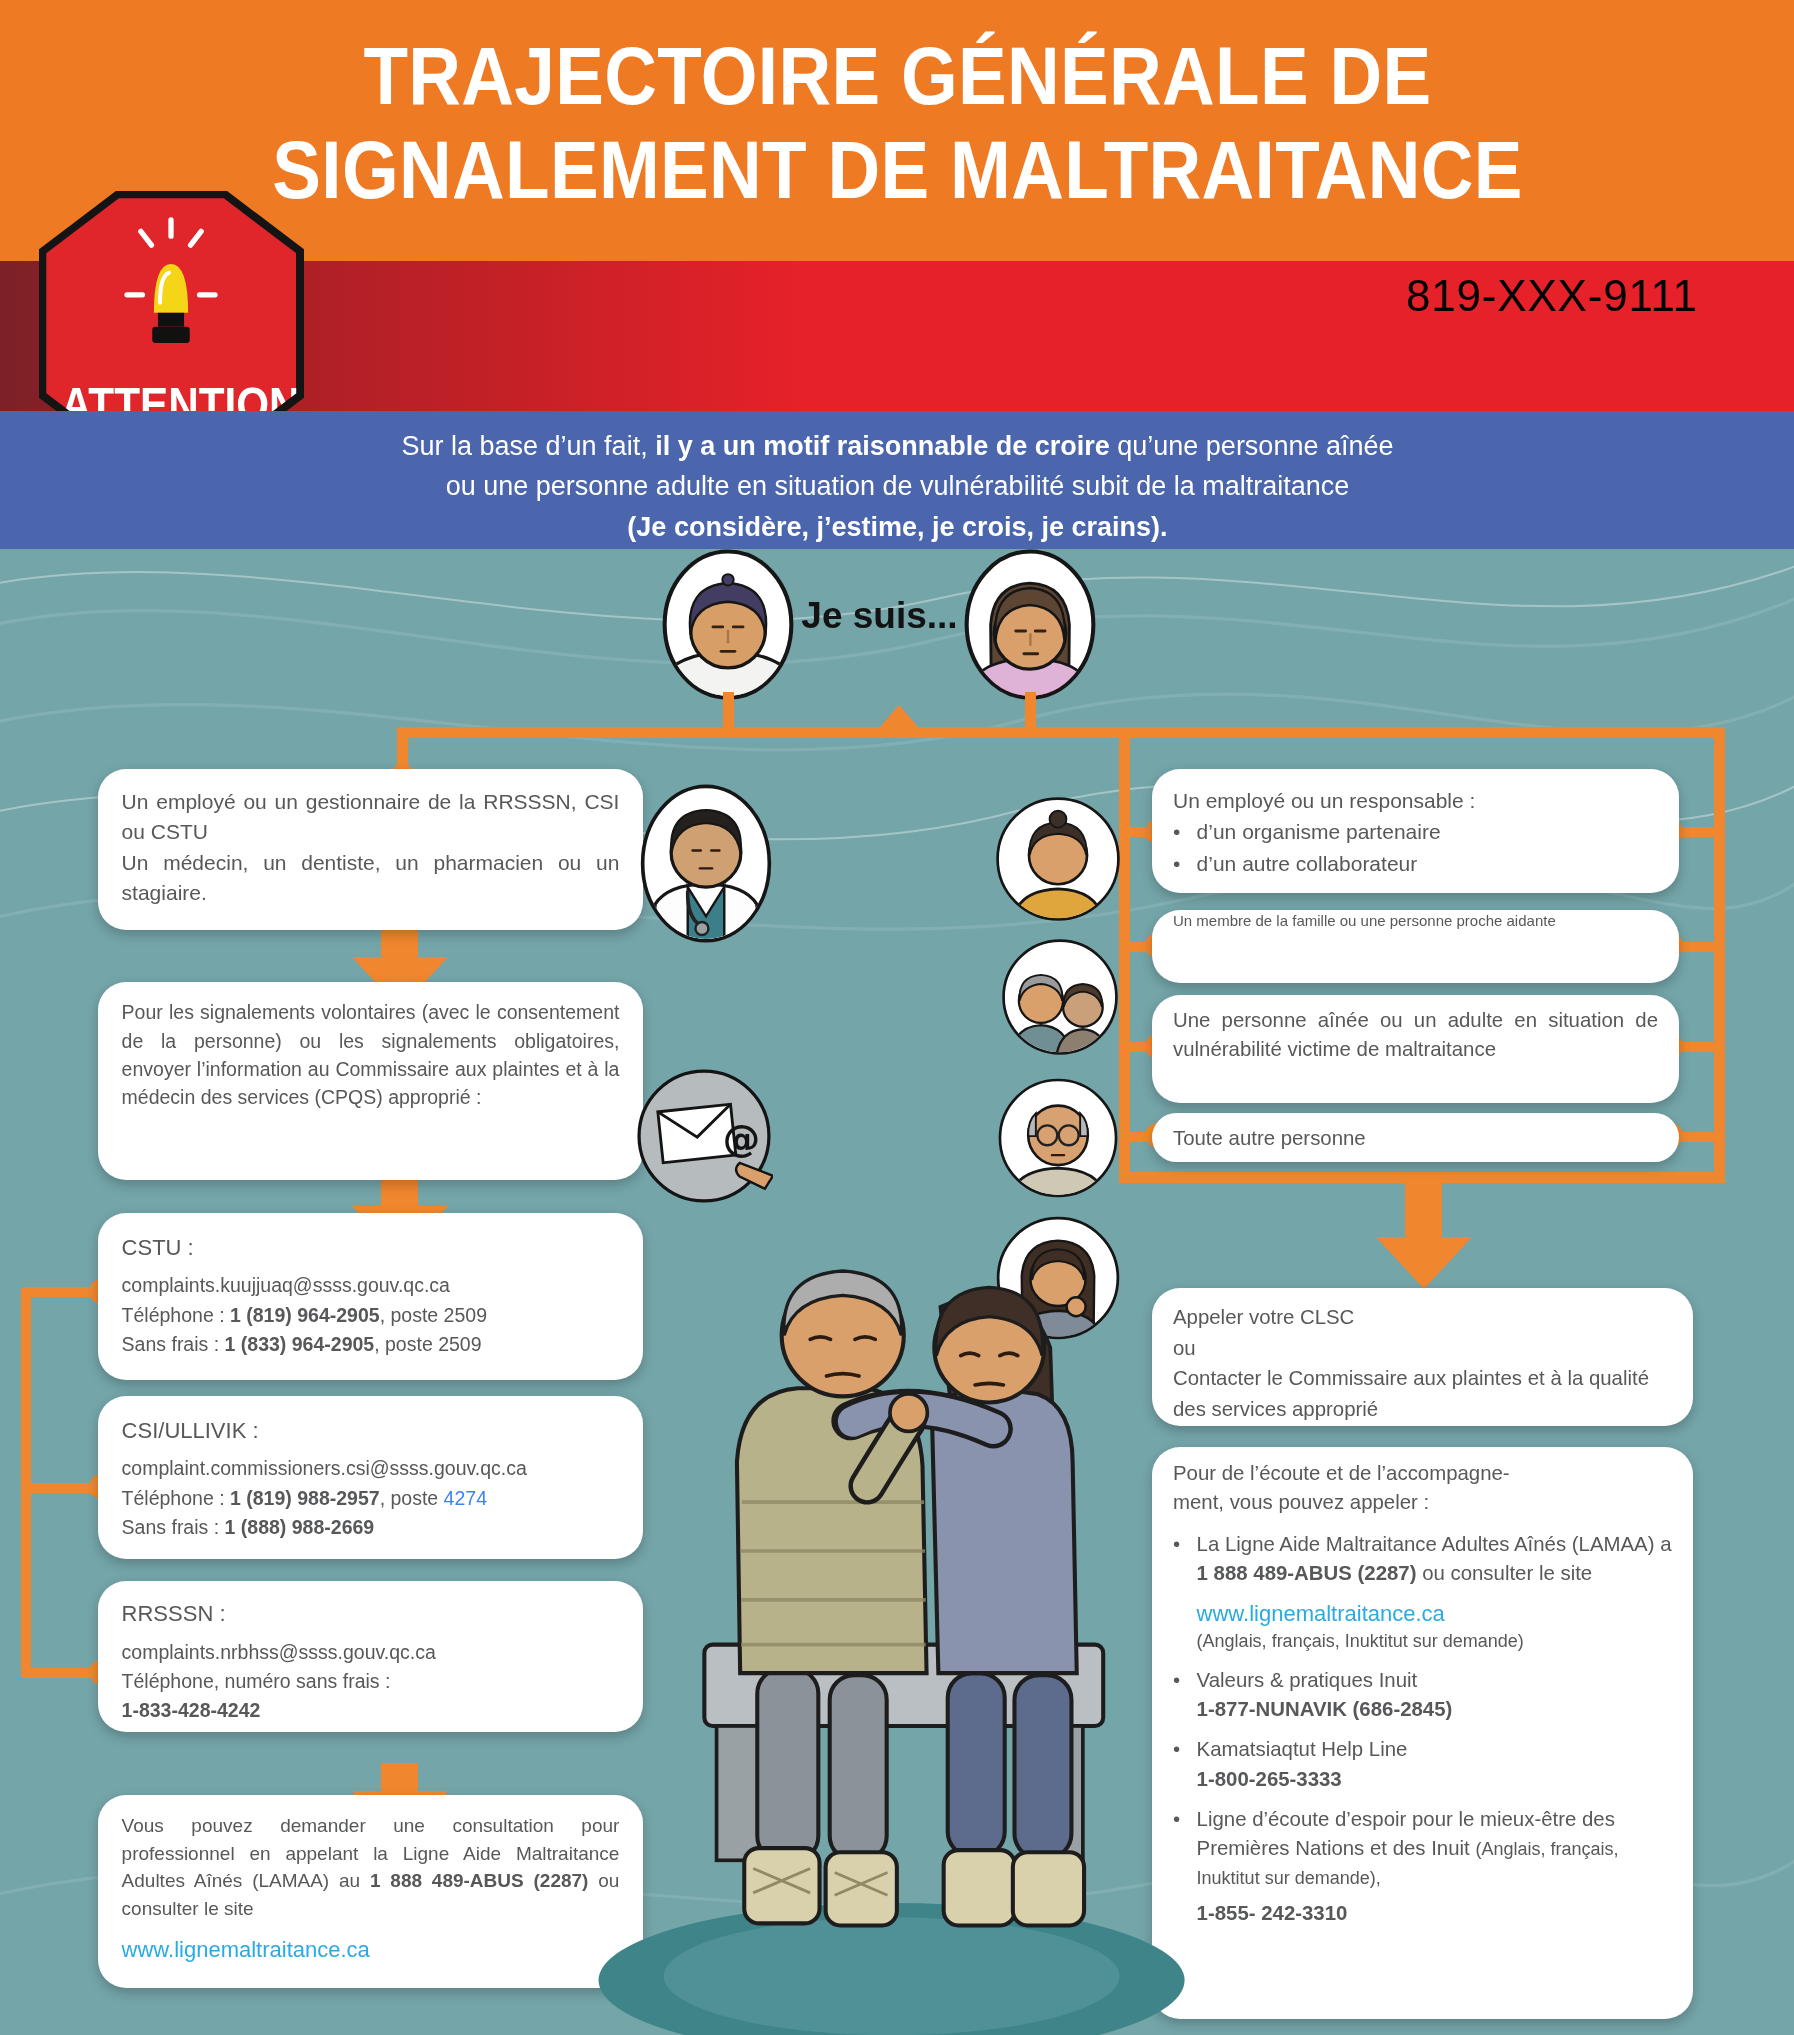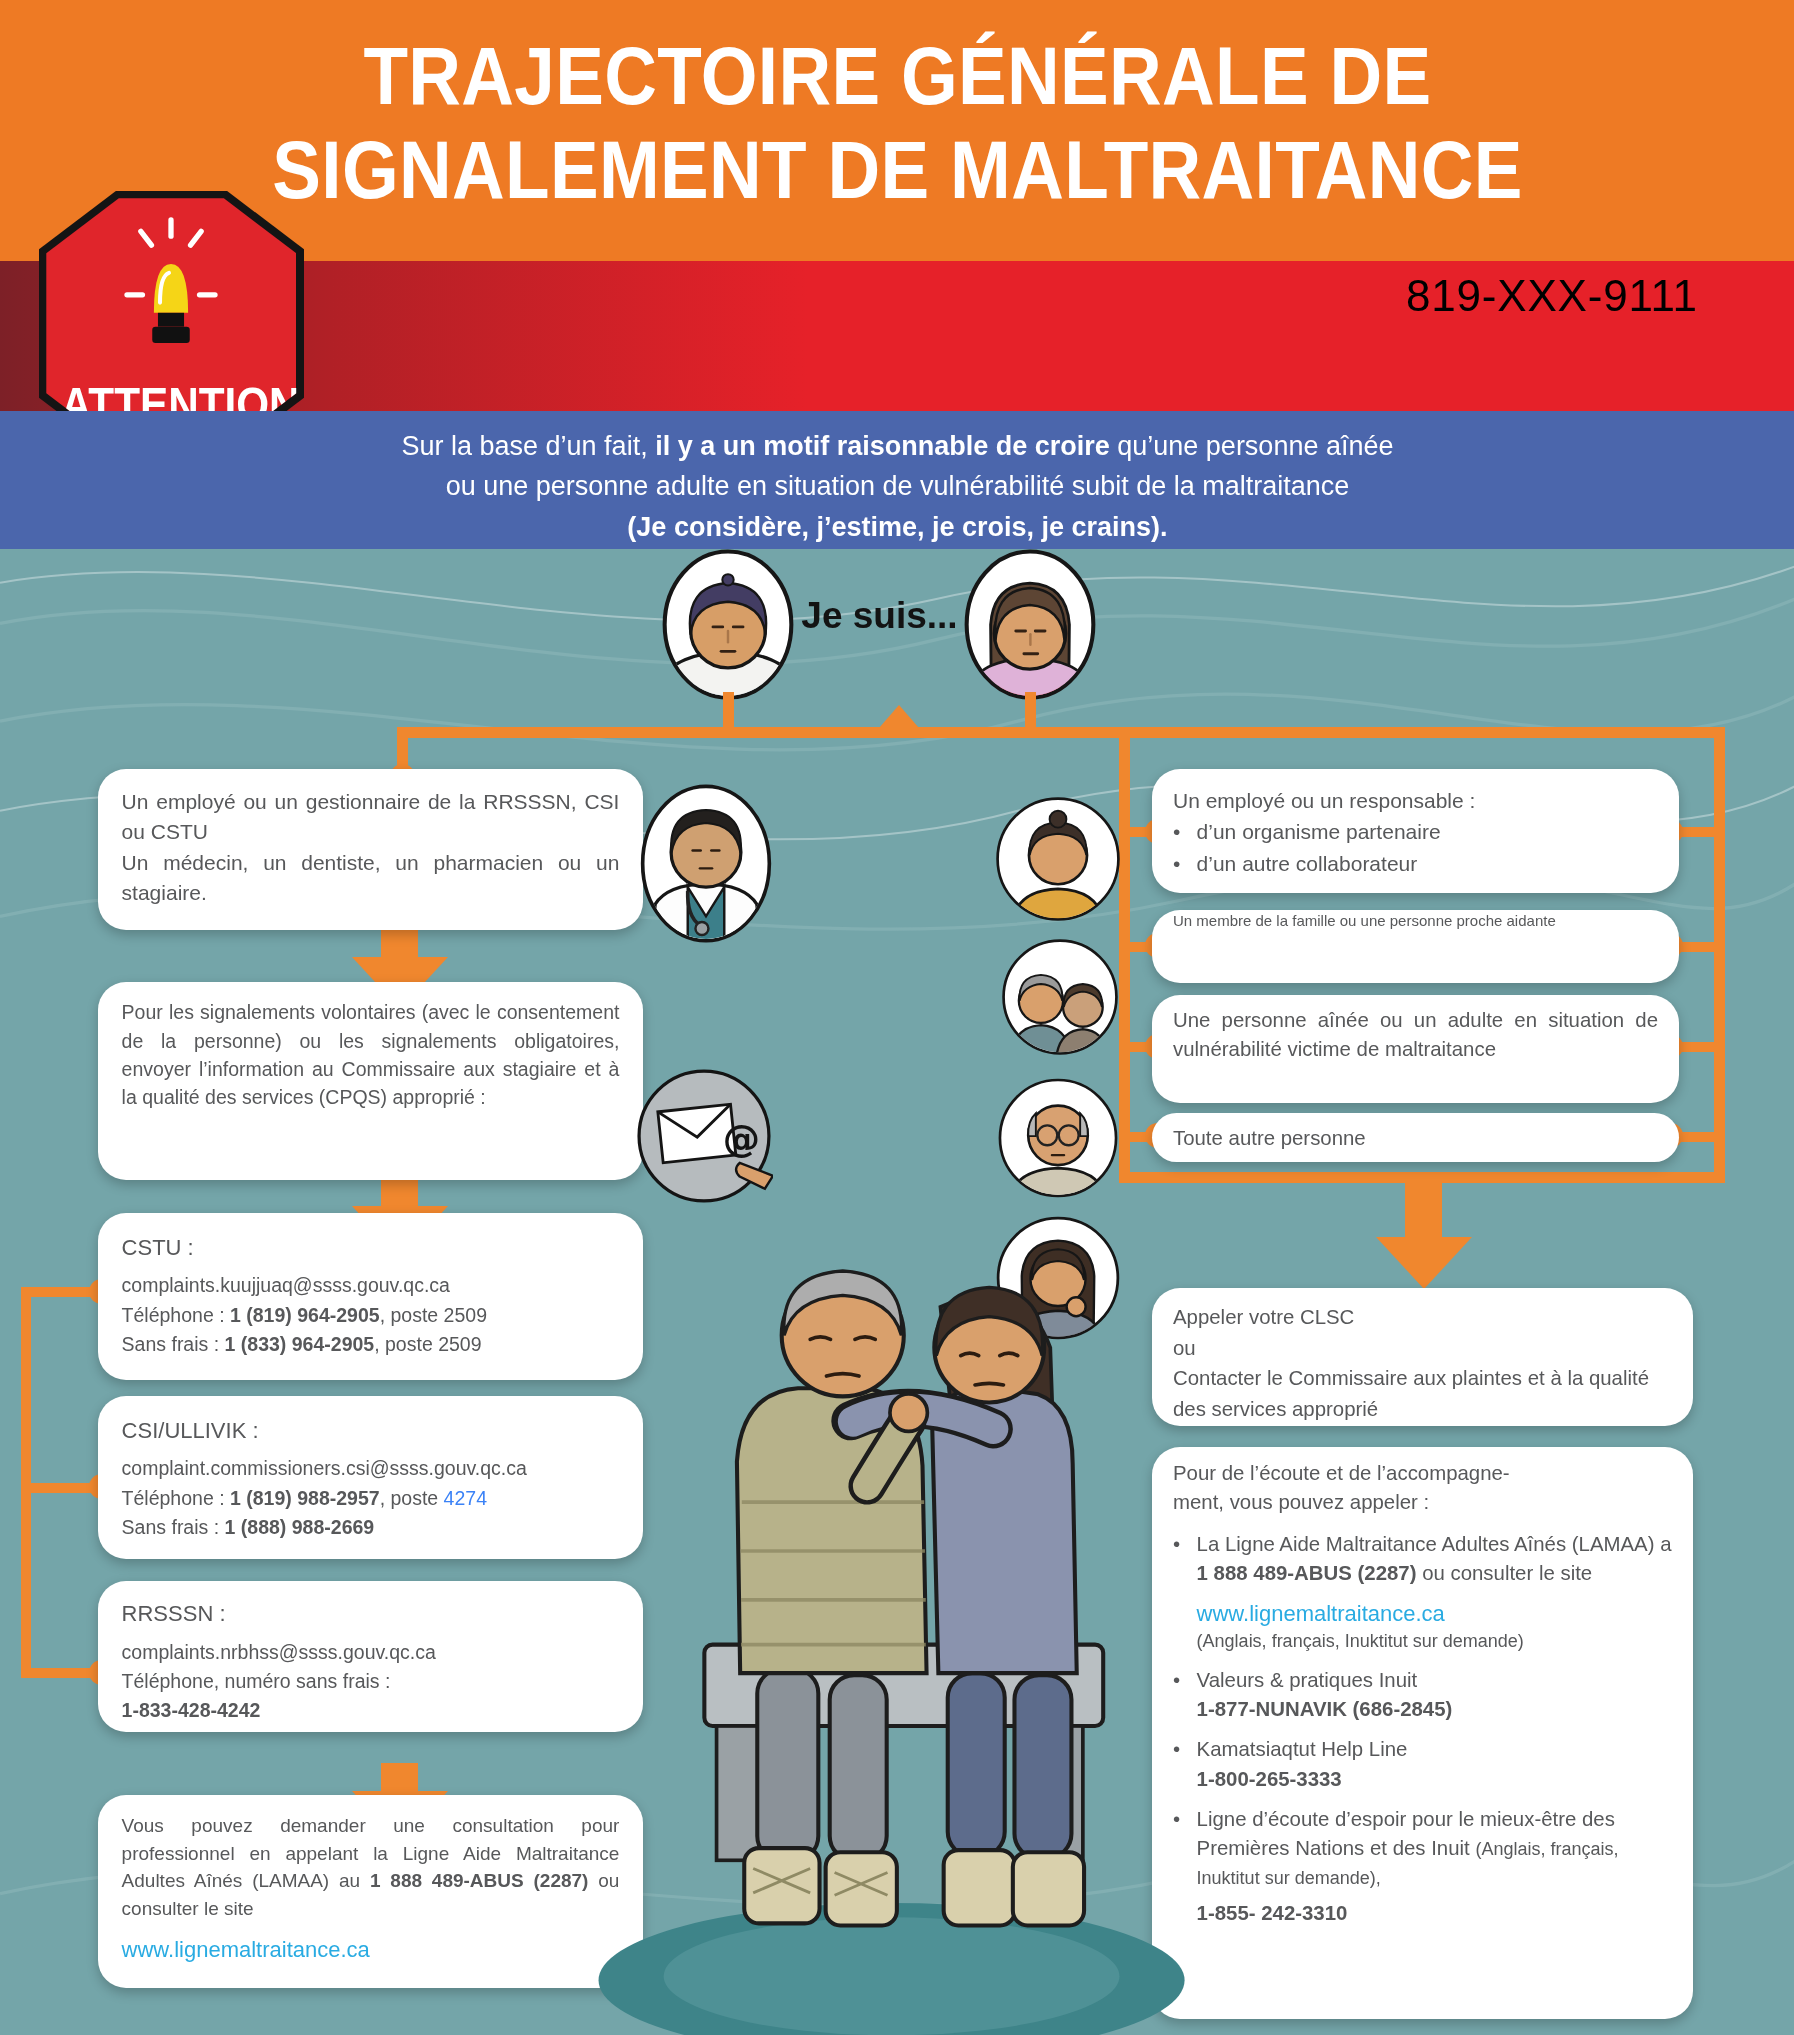--- a/index.html
+++ b/index.html
@@ -195,7 +195,7 @@
   </div>
 
   <div class="box jtext" style="left:98px;top:982px;width:545px;height:198px;padding:16.3px 23.6px;font-size:19.5px;line-height:1.45">
-    <span>Pour les signalements volontaires (avec le consentement de la personne) ou les signalements obligatoires, envoyer l’information au Commissaire aux stagiaire et à la qualité des services (CPQS) approprié :</span>
+    <span>Pour les signalements volontaires (avec le consentement de la personne) ou les signalements obligatoires, envoyer l’information au Commissaire aux plaintes et à la médecin des services (CPQS) approprié :</span>
   </div>
 
   <div class="box" style="left:98px;top:1213px;width:545px;height:167px;padding:18px 23.6px;font-size:19.5px;line-height:1.5">

